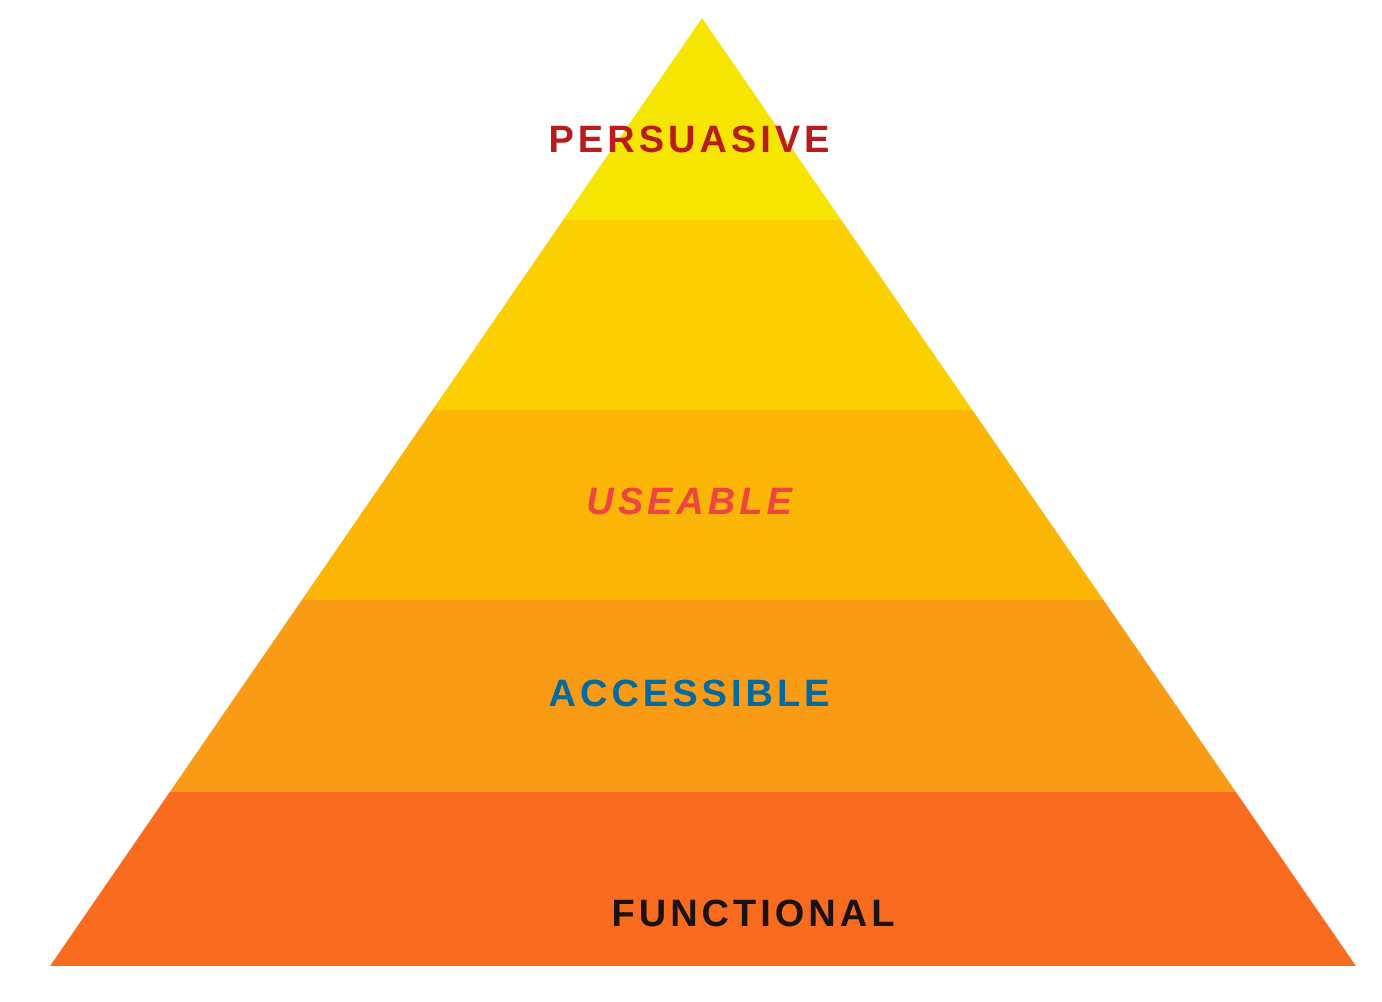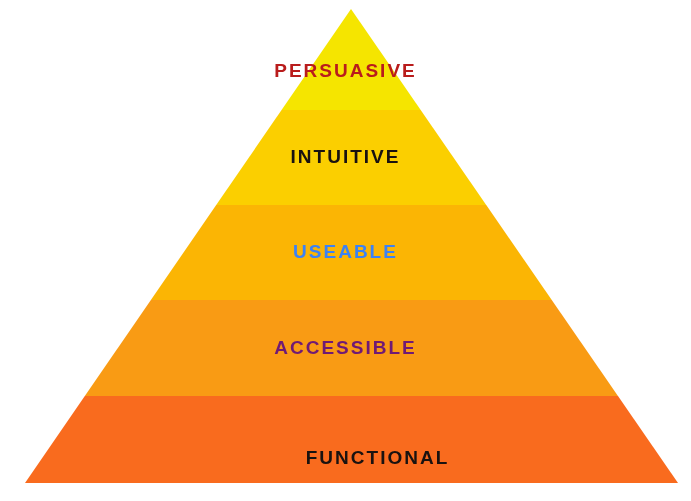--- a/index.html
+++ b/index.html
@@ -69,7 +69,6 @@
   </svg>
 
   <div class="tier-label lbl-0" style="color: #b91c1c;">PERSUASIVE</div>
-  <div class="tier-label lbl-1" style="color: rgb(25, 18, 16);">INTUITIVE</div>
   <div class="tier-label lbl-2" style="color: #3b82f6;">USEABLE</div>
   <div class="tier-label lbl-3" style="color: #701a75;">ACCESSIBLE</div>
   <div class="tier-label lbl-4" style="color: rgb(25, 18, 16);">FUNCTIONAL</div>

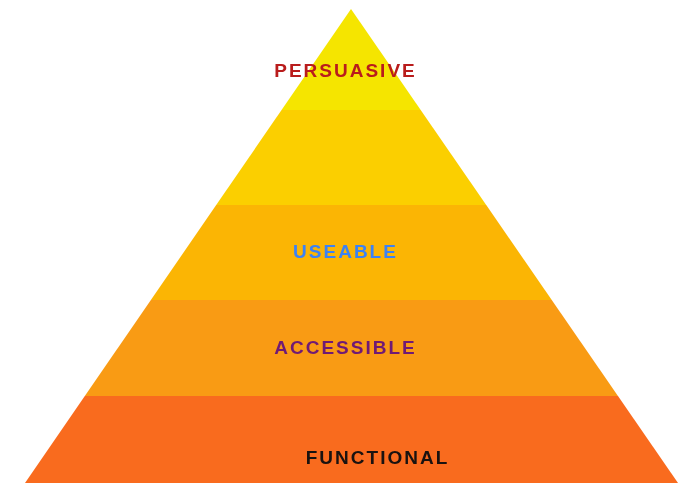--- a/index.html
+++ b/index.html
@@ -69,7 +69,7 @@
   </svg>
 
   <div class="tier-label lbl-0" style="color: #b91c1c;">PERSUASIVE</div>
-  <div class="tier-label lbl-2" style="color: #3b82f6;">USEABLE</div>
+  <div class="tier-label lbl-2" style="color: #ef4444; font-style: italic;">USEABLE</div>
   <div class="tier-label lbl-3" style="color: #701a75;">ACCESSIBLE</div>
   <div class="tier-label lbl-4" style="color: rgb(25, 18, 16);">FUNCTIONAL</div>
 

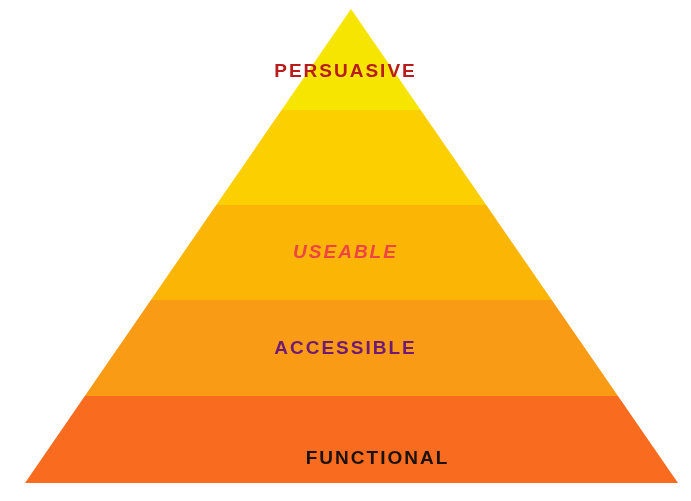--- a/index.html
+++ b/index.html
@@ -70,7 +70,7 @@
 
   <div class="tier-label lbl-0" style="color: #b91c1c;">PERSUASIVE</div>
   <div class="tier-label lbl-2" style="color: #ef4444; font-style: italic;">USEABLE</div>
-  <div class="tier-label lbl-3" style="color: #701a75;">ACCESSIBLE</div>
+  <div class="tier-label lbl-3" style="color: #0369a1;">ACCESSIBLE</div>
   <div class="tier-label lbl-4" style="color: rgb(25, 18, 16);">FUNCTIONAL</div>
 
 </div>

